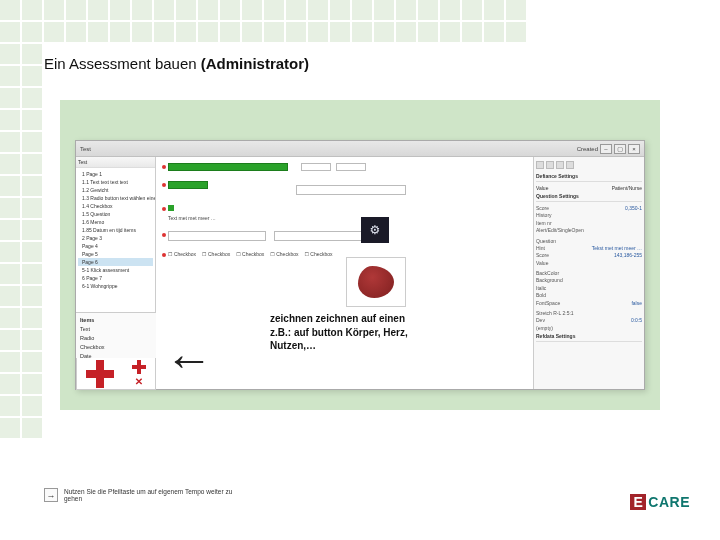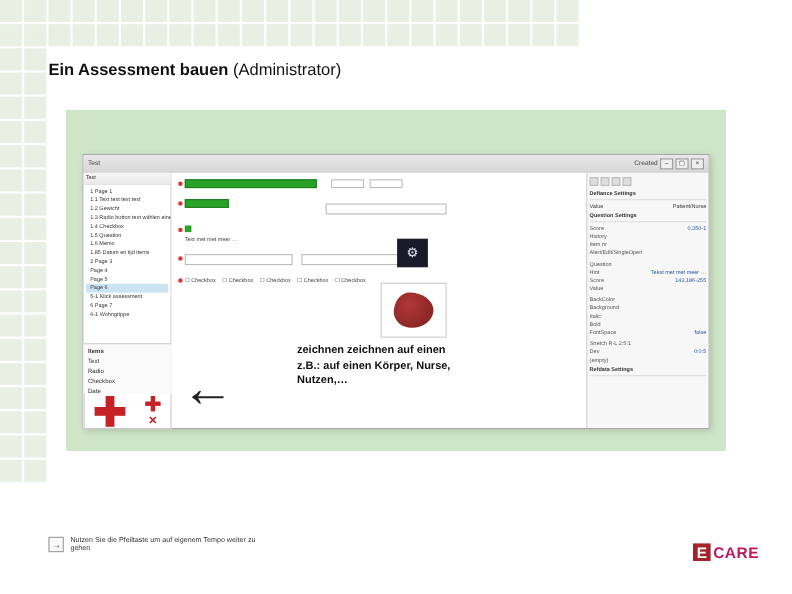--- a/index.html
+++ b/index.html
@@ -16,7 +16,7 @@
   .bg-col-2 { left: 22px; }
 
   .slide-title { position: absolute; left: 44px; top: 55px; font-size: 15px; color: #111; }
-  .slide-title .bold { font-weight: 700; }
+  .slide-title .bold { font-weight: 400; }
   .slide-title .light { font-weight: 400; }
 
   .green-box { position: absolute; left: 60px; top: 100px; width: 600px; height: 310px; background: #cfe5c8; }

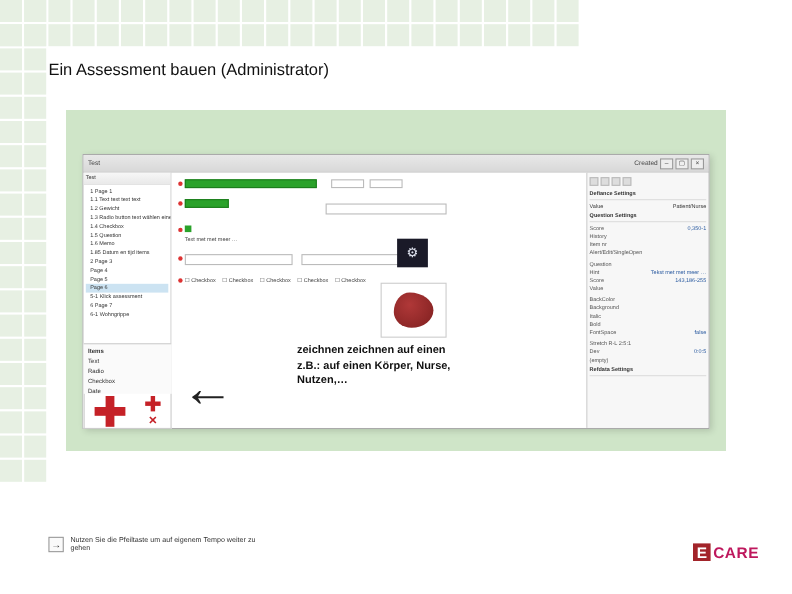--- a/index.html
+++ b/index.html
@@ -17,7 +17,7 @@
 
   .slide-title { position: absolute; left: 44px; top: 55px; font-size: 15px; color: #111; }
   .slide-title .bold { font-weight: 400; }
-  .slide-title .light { font-weight: 400; }
+  .slide-title .light { font-weight: 700; }
 
   .green-box { position: absolute; left: 60px; top: 100px; width: 600px; height: 310px; background: #cfe5c8; }
 

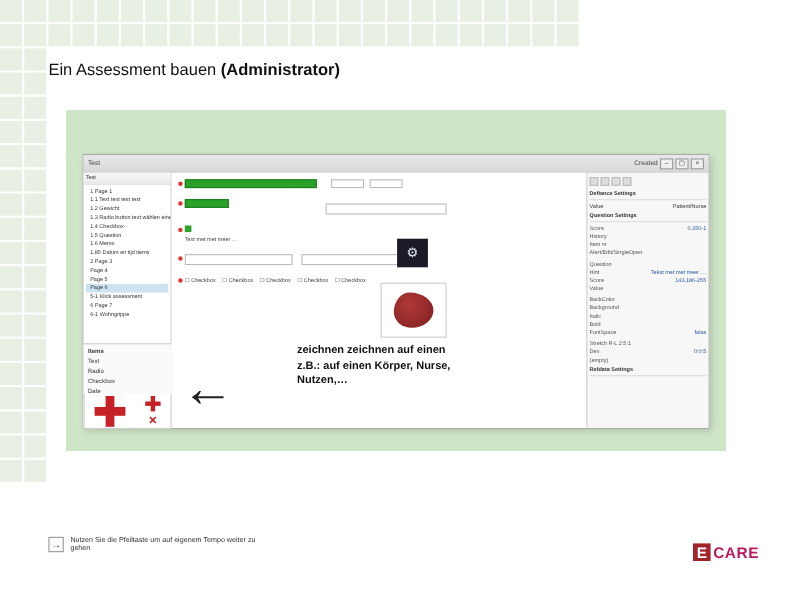--- a/index.html
+++ b/index.html
@@ -368,7 +368,7 @@
 <div class="callout-arrow">←</div>
 <div class="callout-text">
   <div>zeichnen zeichnen auf einen</div>
-  <div>z.B.: auf einen Körper, Nurse,</div>
+  <div>z.B.: auf button Körper, Herz,</div>
   <div>Nutzen,…</div>
 </div>
 

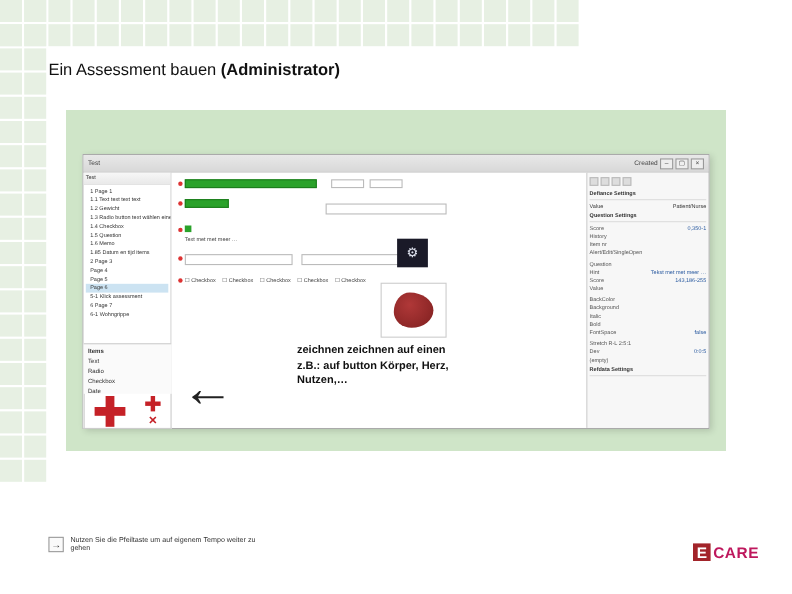--- a/index.html
+++ b/index.html
@@ -82,7 +82,7 @@
 
   .brand { position: absolute; right: 30px; bottom: 30px; font-size: 14px; font-weight: 700; letter-spacing: .5px; color: #a2242a; font-family: Arial, sans-serif; }
   .brand .e { background: #a2242a; color: #fff; padding: 0 3px; margin-right: 2px; }
-  .brand .rest { color: #be185d; }
+  .brand .rest { color: #0f766e; }
 </style>
 </head>
 <body>

